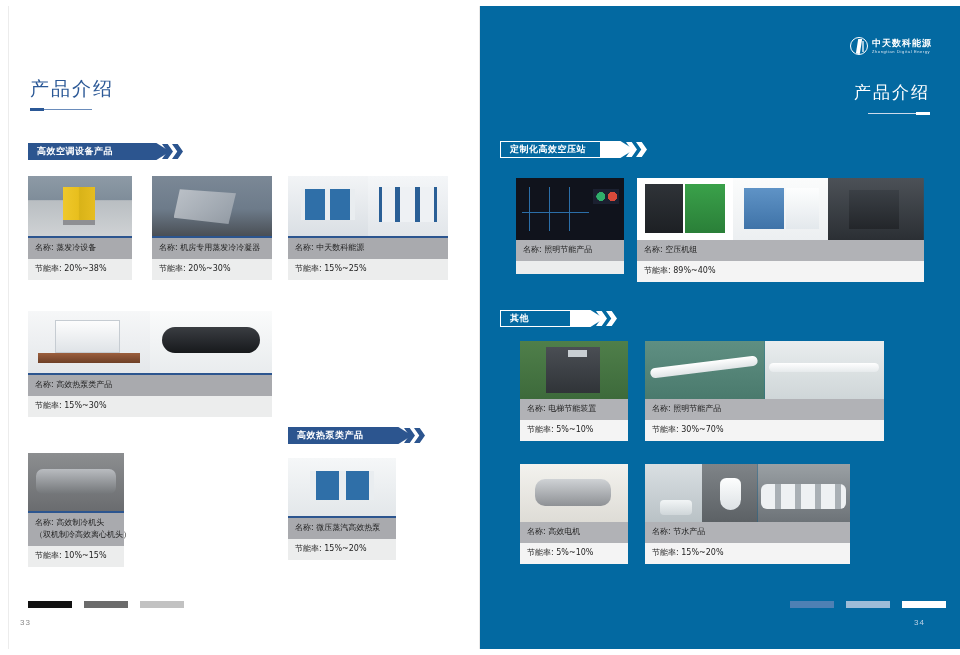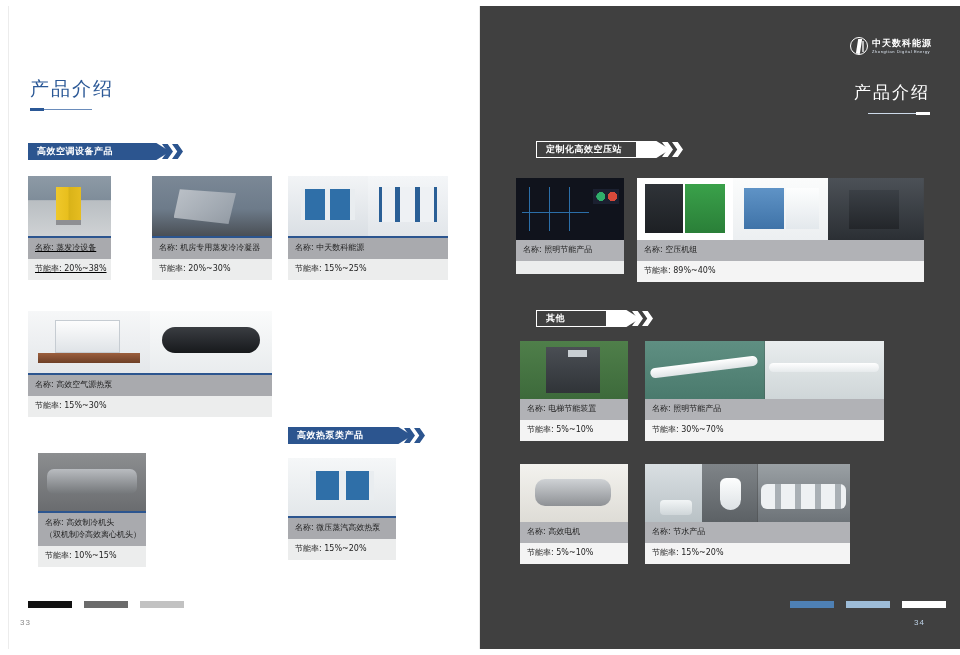--- a/index.html
+++ b/index.html
@@ -58,7 +58,7 @@
   .cap-blank{background:#eceded;height:13px;}
 
   
-  .page-right{position:absolute;left:480px;top:6px;width:480px;height:643px;background:#404040;}
+  .page-right{position:absolute;left:480px;top:6px;width:480px;height:643px;background:#0369a1;}
   .pr-title{position:absolute;right:30px;top:75px;font-family:"DejaVu Sans","Liberation Sans",sans-serif;
             font-size:17px;color:#ffffff;letter-spacing:2px;}
   .pr-rule{position:absolute;right:30px;top:107px;width:62px;height:1px;background:#cddaea;}

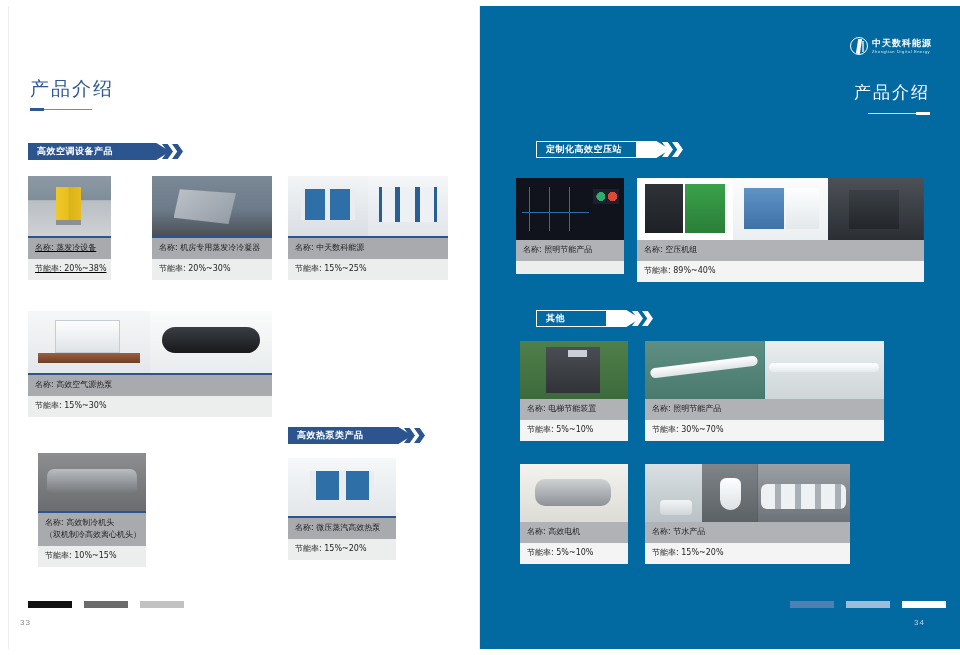--- a/index.html
+++ b/index.html
@@ -29,7 +29,7 @@
         clip-path:polygon(0 0,52% 0,100% 50%,52% 100%,0 100%,48% 50%);}
 
   
-  .banner-light{position:absolute;height:17px;margin-left:36px;}
+  .banner-light{position:absolute;height:17px;}
   .banner-light .bbox{position:absolute;left:0;top:0;height:17px;border:1px solid #ffffff;
         display:flex;align-items:center;padding:0 9px;box-sizing:border-box;}
   .banner-light .blabel{font-size:9px;color:#ffffff;font-weight:bold;letter-spacing:.5px;

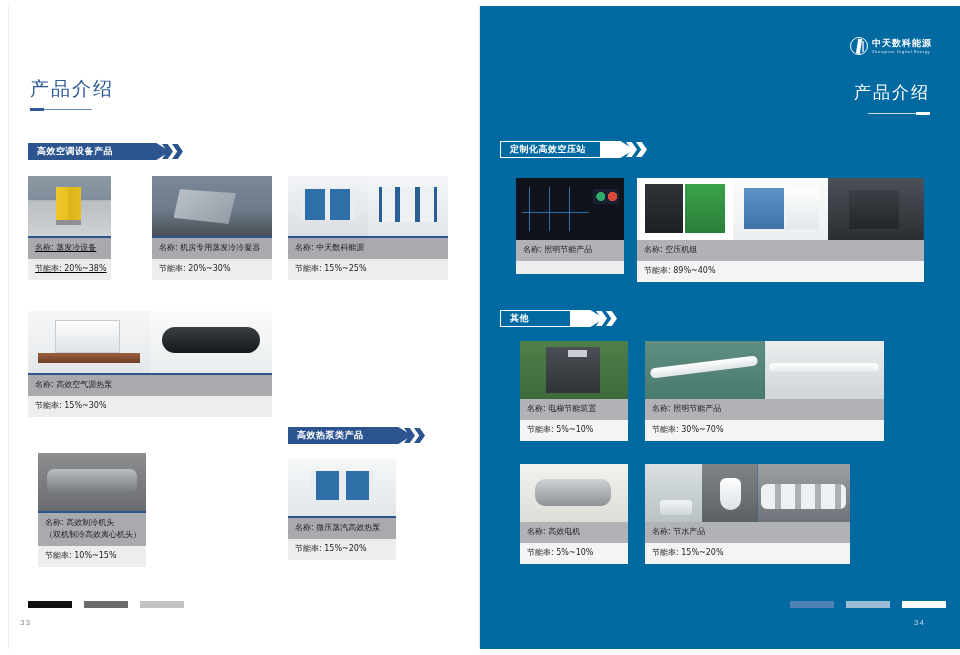--- a/index.html
+++ b/index.html
@@ -176,7 +176,7 @@
       <div class="chev" style="left:144px;"></div>
     </div>
 
-    <div class="card" style="left:28px;top:170px;width:83px;text-decoration:underline;">
+    <div class="card" style="left:28px;top:170px;width:104px;">
       <div class="photos" style="height:60px;">
         <div class="photo ph-evap"></div>
       </div>

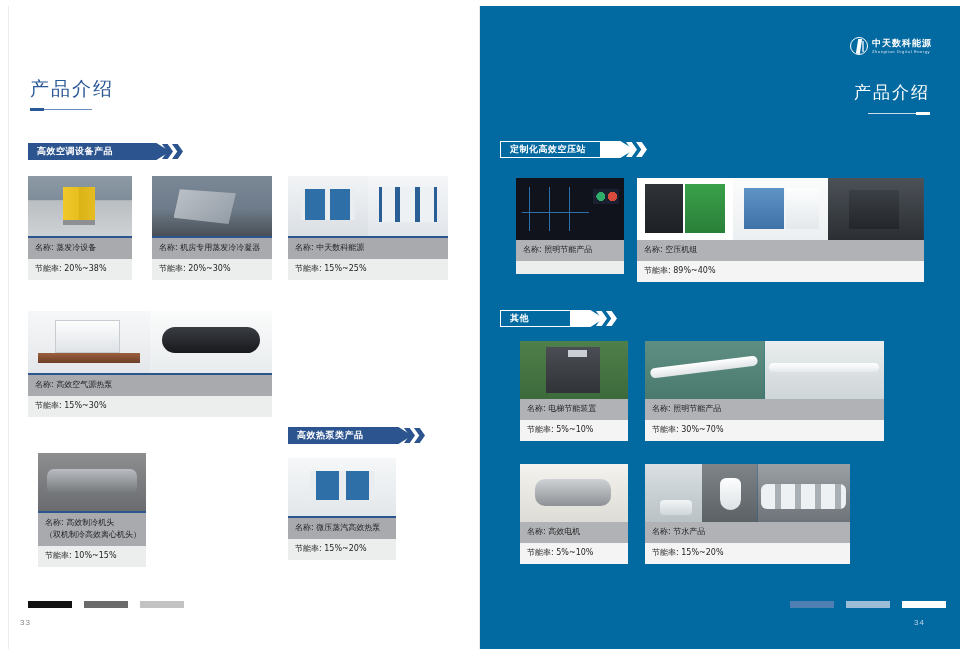--- a/index.html
+++ b/index.html
@@ -223,7 +223,7 @@
       </div>
       <div class="capbar"></div>
       <div class="cap cap-name">
-        <div class="l1">名称: 高效空气源热泵</div>
+        <div class="l1">名称: 高效热泵类产品</div>
       </div>
       <div class="cap cap-rate">
         <div class="l2">节能率: 15%~30%</div>

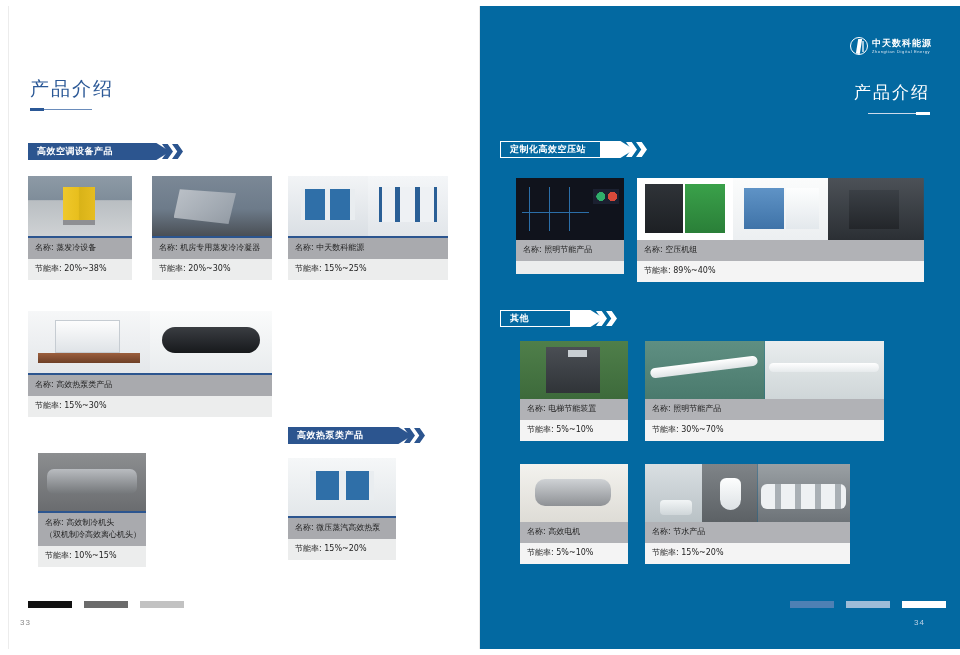--- a/index.html
+++ b/index.html
@@ -240,7 +240,7 @@
       <div class="chev" style="left:126px;"></div>
     </div>
 
-    <div class="card" style="left:38px;top:447px;width:108px;">
+    <div class="card" style="left:28px;top:447px;width:96px;">
       <div class="photos" style="height:58px;">
         <div class="photo ph-chiller"></div>
       </div>

